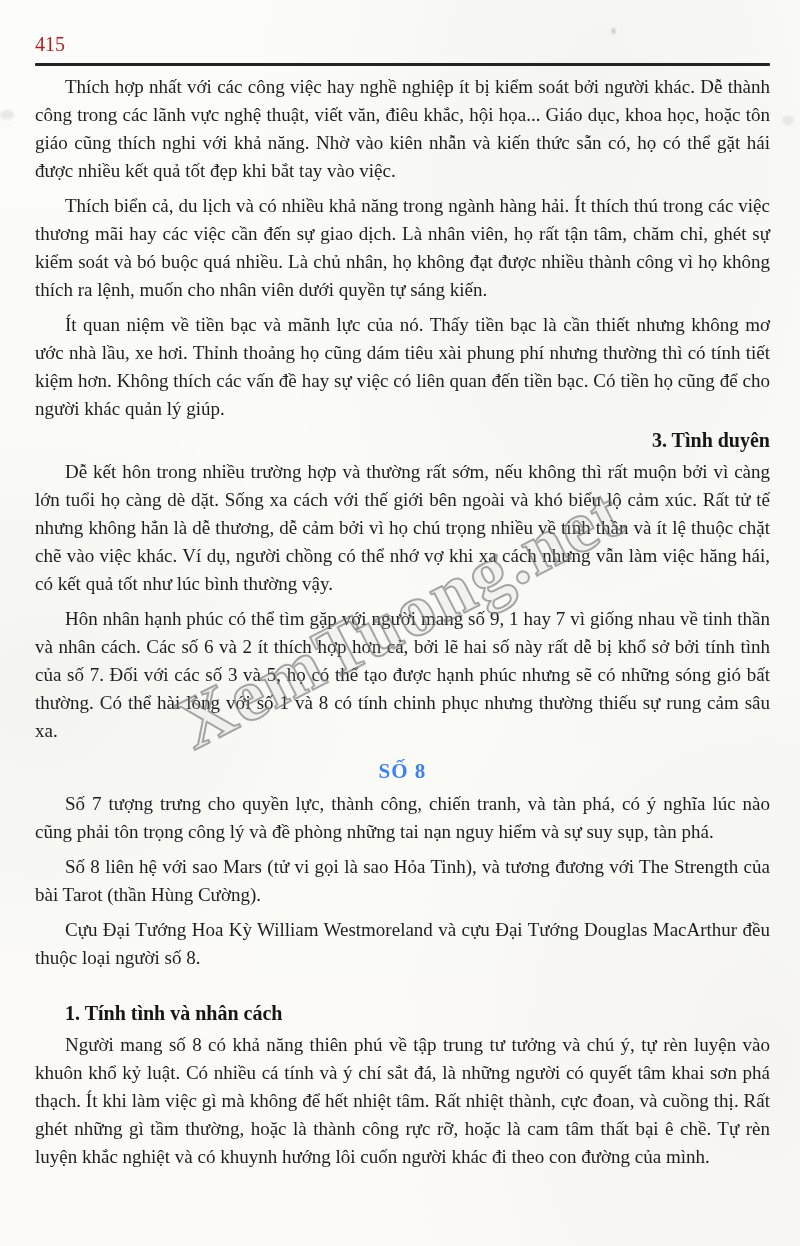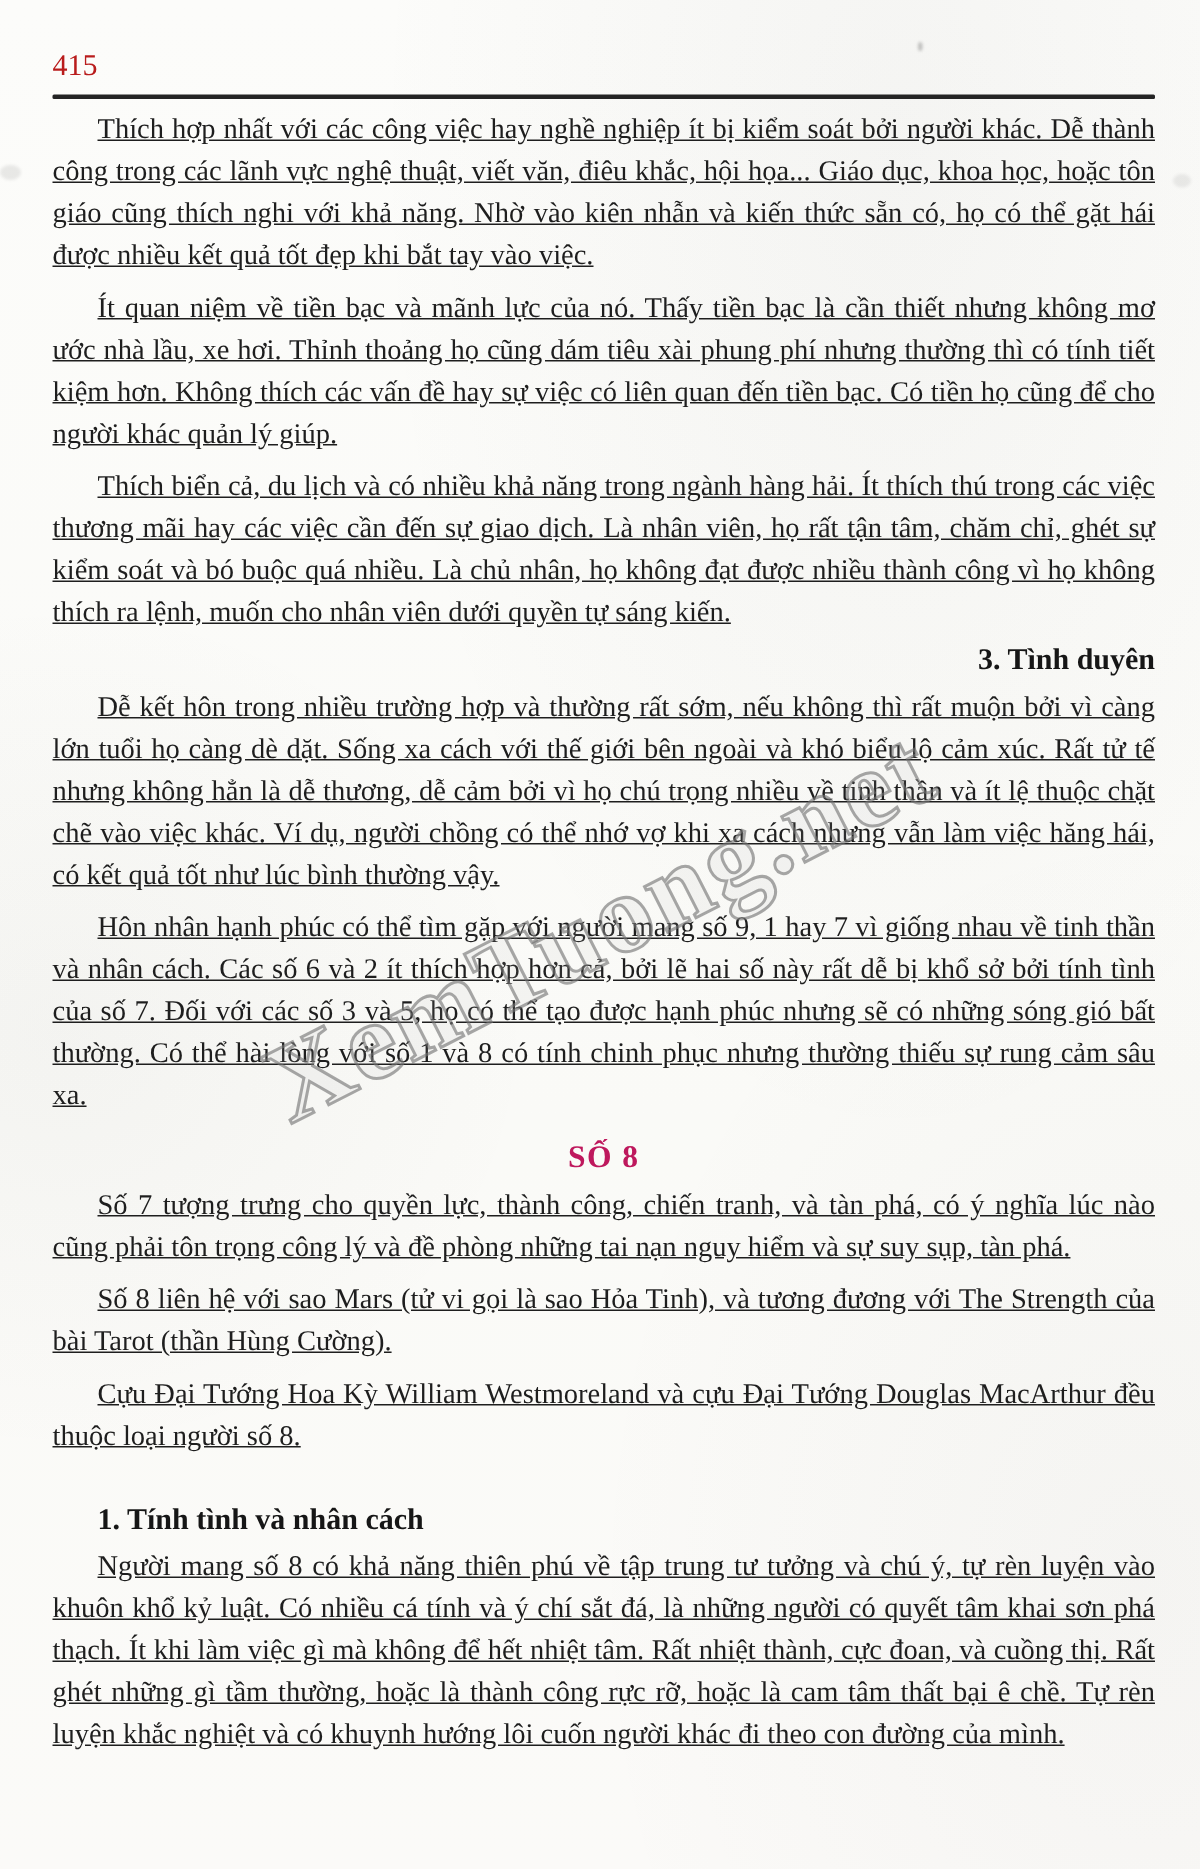--- a/index.html
+++ b/index.html
@@ -71,7 +71,6 @@
     text-indent: 30px;
     margin: 7px 0 0 0;
     color: #1e1e1e;
-    text-decoration: underline;
   }
   .sec-heading + .para,
   .chapter-heading + .para {

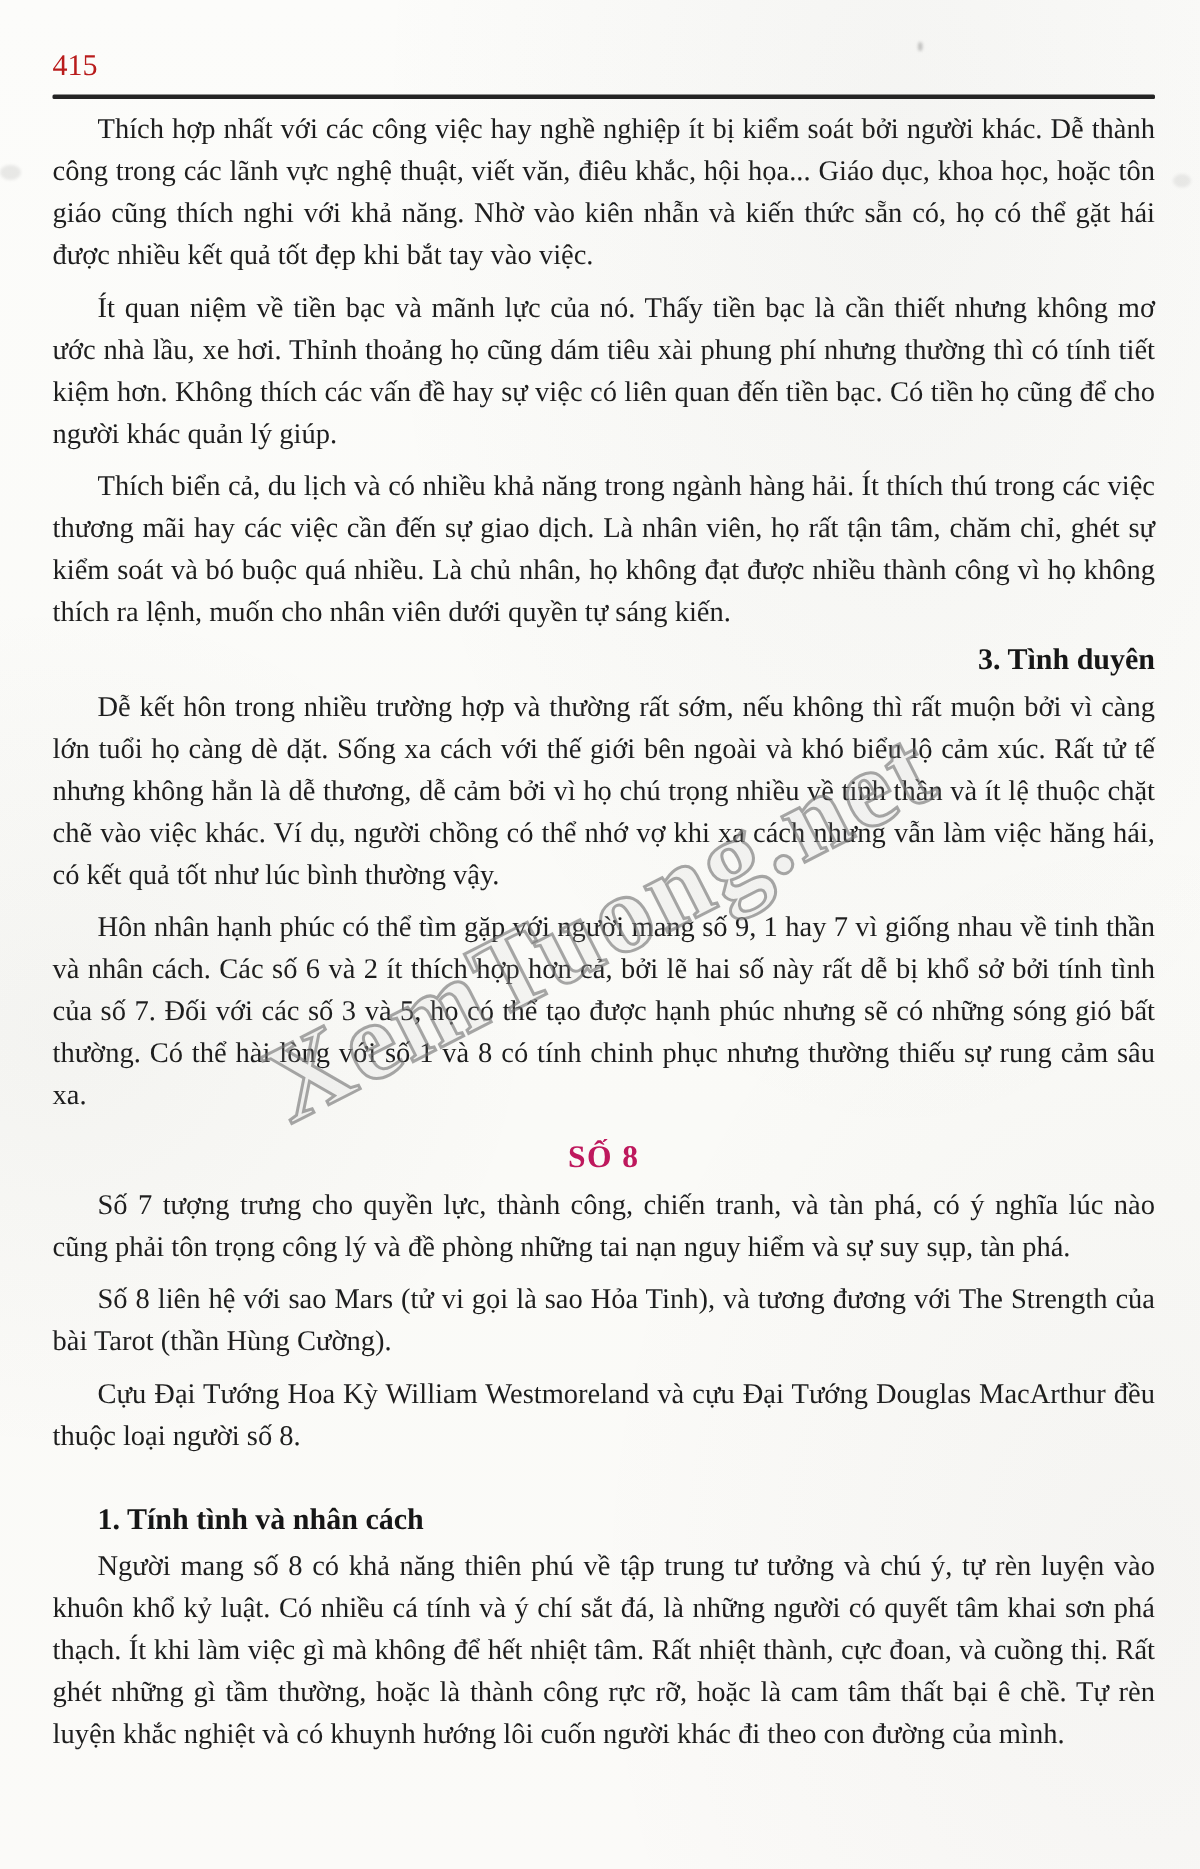--- a/index.html
+++ b/index.html
@@ -117,8 +117,8 @@
   <div class="header-rule"></div>
 
   <p class="para">Thích hợp nhất với các công việc hay nghề nghiệp ít bị kiểm soát bởi người khác. Dễ thành công trong các lãnh vực nghệ thuật, viết văn, điêu khắc, hội họa... Giáo dục, khoa học, hoặc tôn giáo cũng thích nghi với khả năng. Nhờ vào kiên nhẫn và kiến thức sẵn có, họ có thể gặt hái được nhiều kết quả tốt đẹp khi bắt tay vào việc.</p>
+  <p class="para">Thích biển cả, du lịch và có nhiều khả năng trong ngành hàng hải. Ít thích thú trong các việc thương mãi hay các việc cần đến sự giao dịch. Là nhân viên, họ rất tận tâm, chăm chỉ, ghét sự kiểm soát và bó buộc quá nhiều. Là chủ nhân, họ không đạt được nhiều thành công vì họ không thích ra lệnh, muốn cho nhân viên dưới quyền tự sáng kiến.</p>
   <p class="para">Ít quan niệm về tiền bạc và mãnh lực của nó. Thấy tiền bạc là cần thiết nhưng không mơ ước nhà lầu, xe hơi. Thỉnh thoảng họ cũng dám tiêu xài phung phí nhưng thường thì có tính tiết kiệm hơn. Không thích các vấn đề hay sự việc có liên quan đến tiền bạc. Có tiền họ cũng để cho người khác quản lý giúp.</p>
-  <p class="para">Thích biển cả, du lịch và có nhiều khả năng trong ngành hàng hải. Ít thích thú trong các việc thương mãi hay các việc cần đến sự giao dịch. Là nhân viên, họ rất tận tâm, chăm chỉ, ghét sự kiểm soát và bó buộc quá nhiều. Là chủ nhân, họ không đạt được nhiều thành công vì họ không thích ra lệnh, muốn cho nhân viên dưới quyền tự sáng kiến.</p>
 
   <h2 class="sec-heading h-tinhduyen">3. Tình duyên</h2>
   <p class="para">Dễ kết hôn trong nhiều trường hợp và thường rất sớm, nếu không thì rất muộn bởi vì càng lớn tuổi họ càng dè dặt. Sống xa cách với thế giới bên ngoài và khó biểu lộ cảm xúc. Rất tử tế nhưng không hẳn là dễ thương, dễ cảm bởi vì họ chú trọng nhiều về tinh thần và ít lệ thuộc chặt chẽ vào việc khác. Ví dụ, người chồng có thể nhớ vợ khi xa cách nhưng vẫn làm việc hăng hái, có kết quả tốt như lúc bình thường vậy.</p>

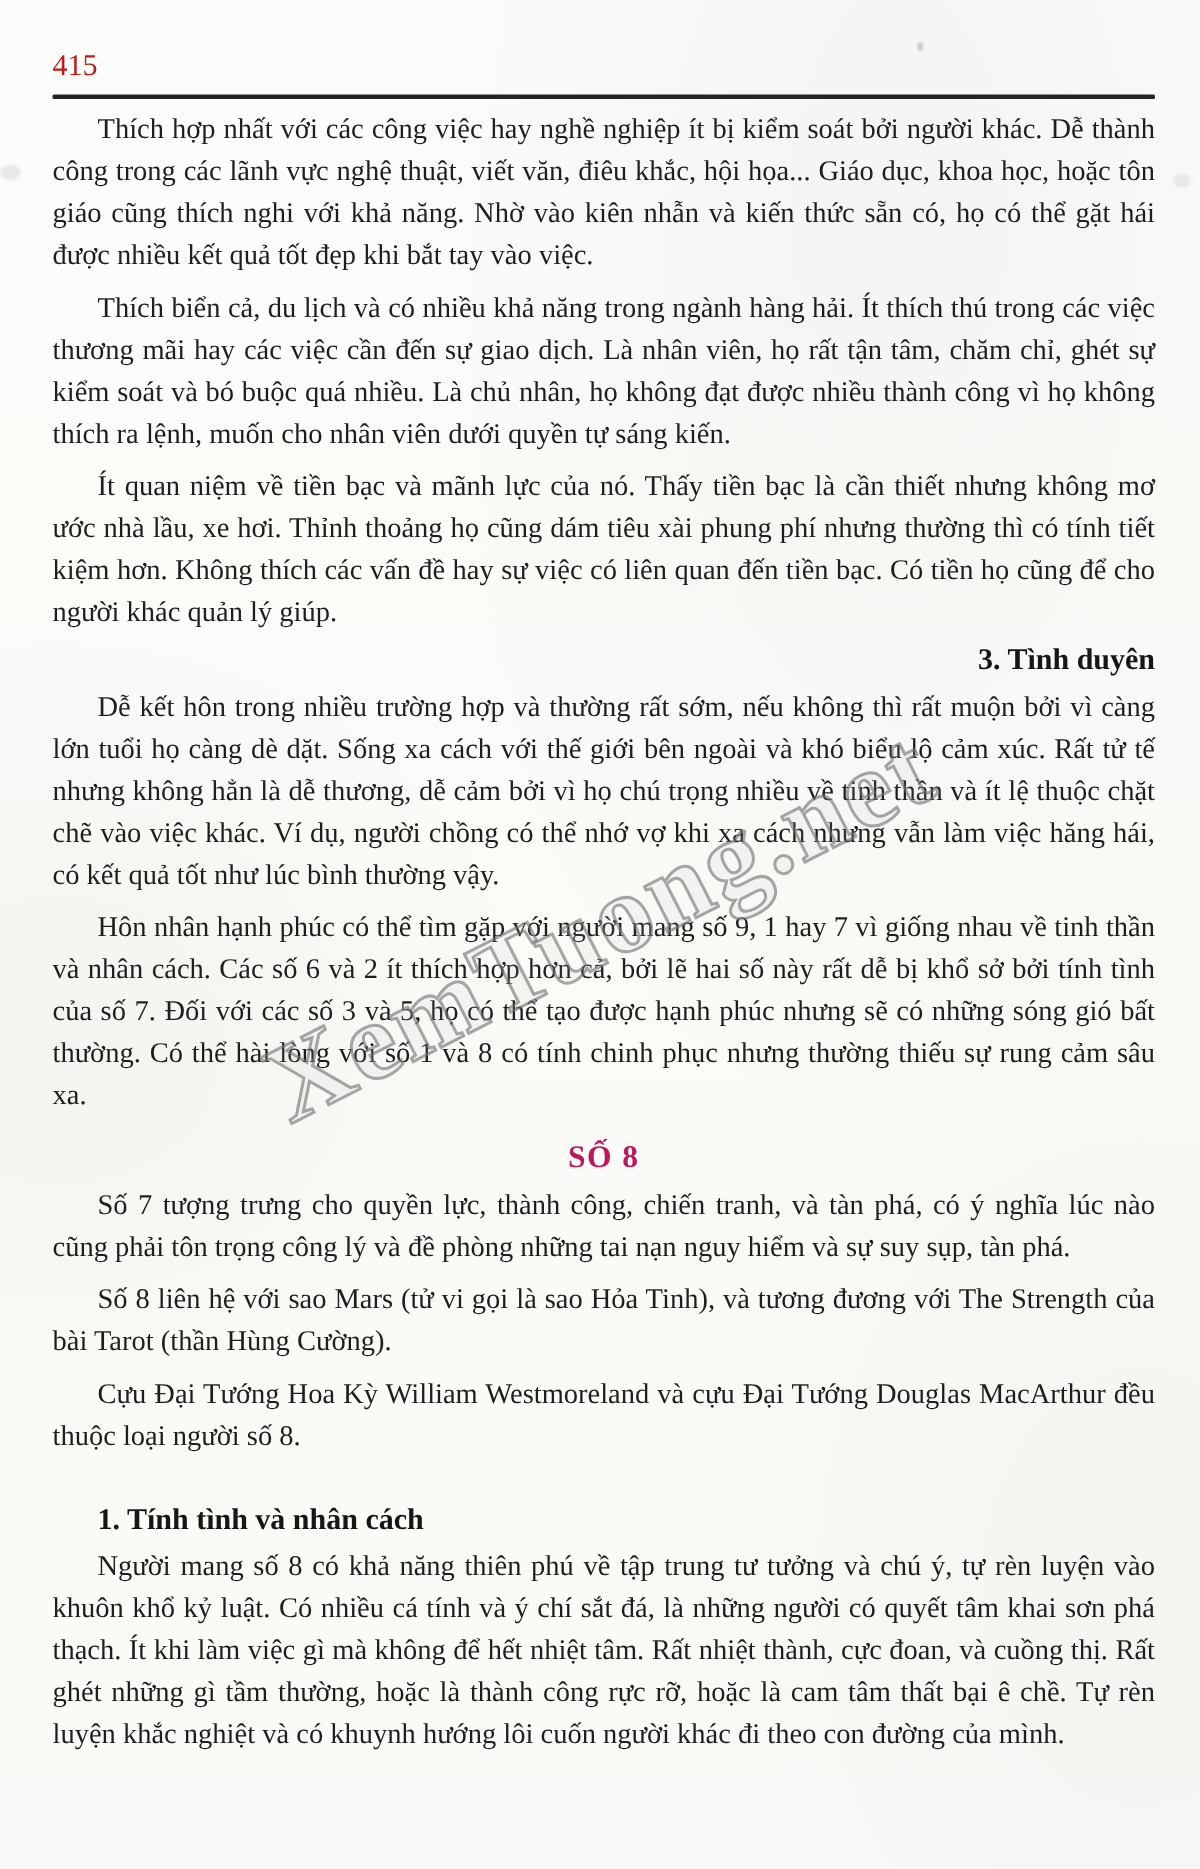--- a/index.html
+++ b/index.html
@@ -62,7 +62,7 @@
     line-height: 28px;
     letter-spacing: 1px;
     margin: 12px 0 0 0;
-    color: #be185d;
+    color: #3b82f6;
   }
   .para {
     font-size: 19px;

